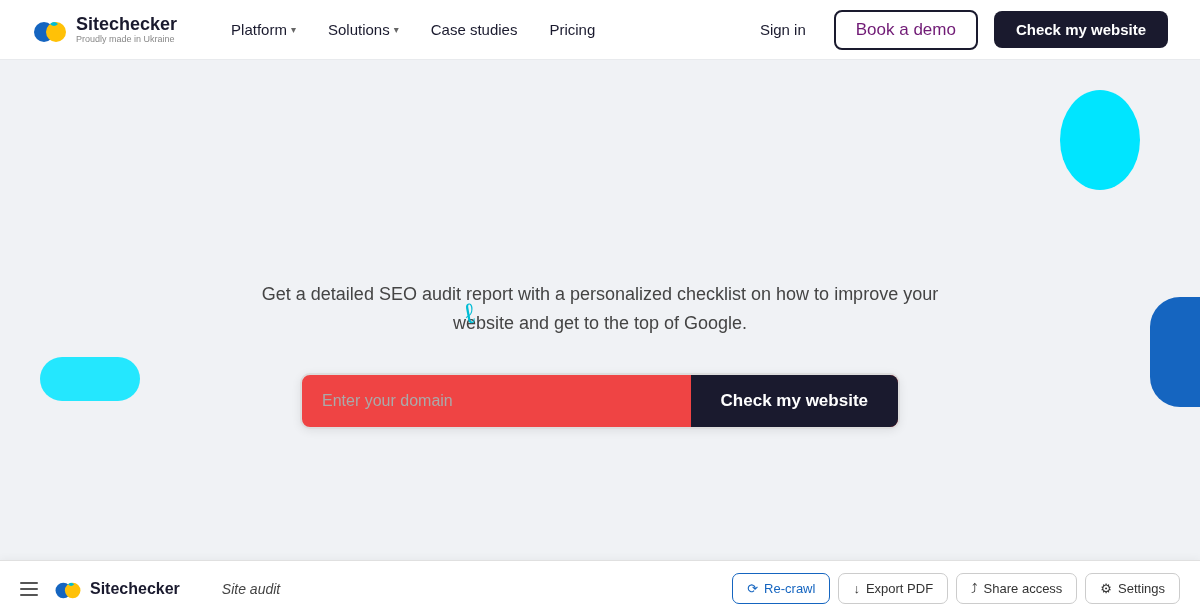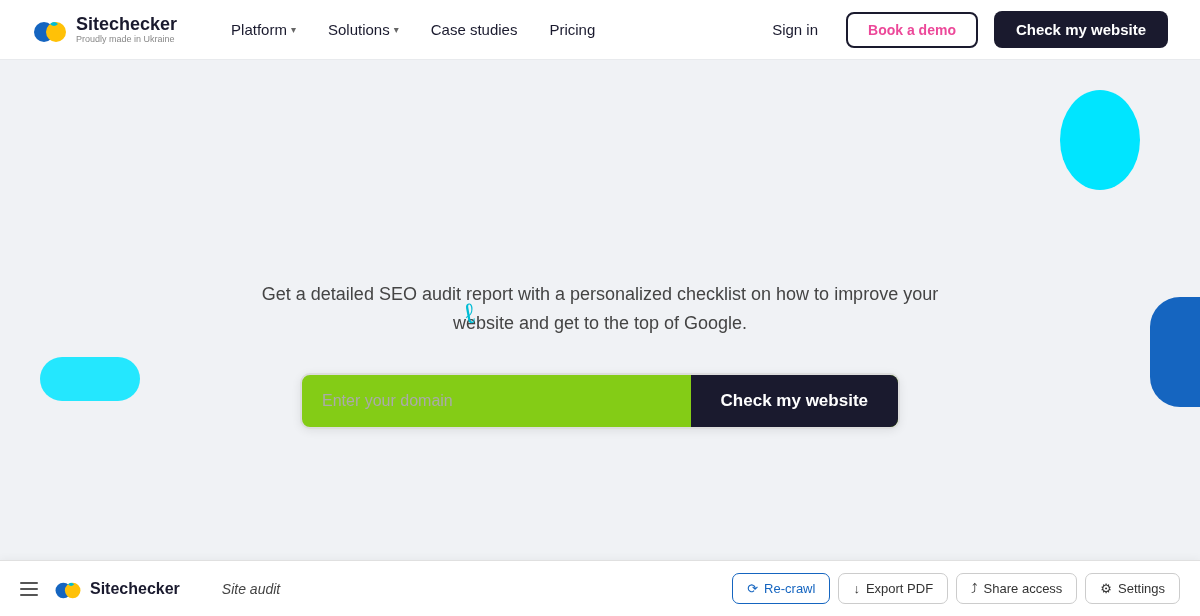--- a/index.html
+++ b/index.html
@@ -79,9 +79,9 @@
       border: 2px solid #1a1a2e;
       border-radius: 8px;
       padding: 8px 20px;
-      font-size: 14px;
-      font-weight: 700;
-      color: #ec4899;
+      font-size: 17px;
+      font-weight: 400;
+      color: #701a75;
       background: transparent;
       cursor: pointer;
     }

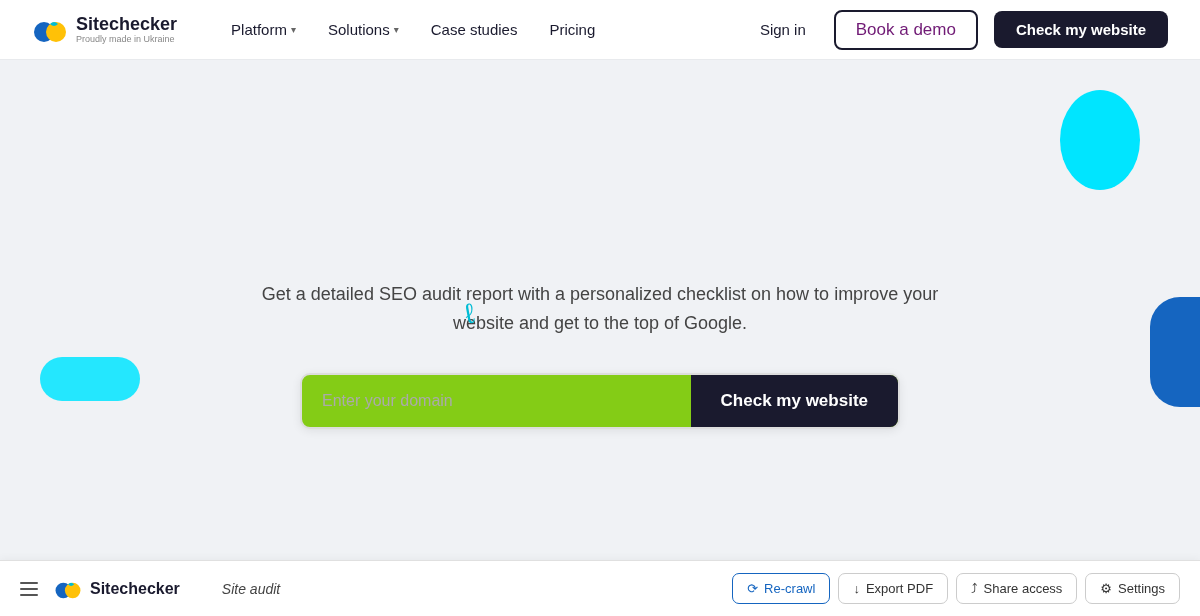--- a/index.html
+++ b/index.html
@@ -174,7 +174,7 @@
       border-radius: 10px;
       overflow: hidden;
       border: 2px solid #ddd;
-      background: #84cc16;
+      background: #ef4444;
       box-shadow: 0 2px 10px rgba(0,0,0,0.08);
     }
     .search-input {

